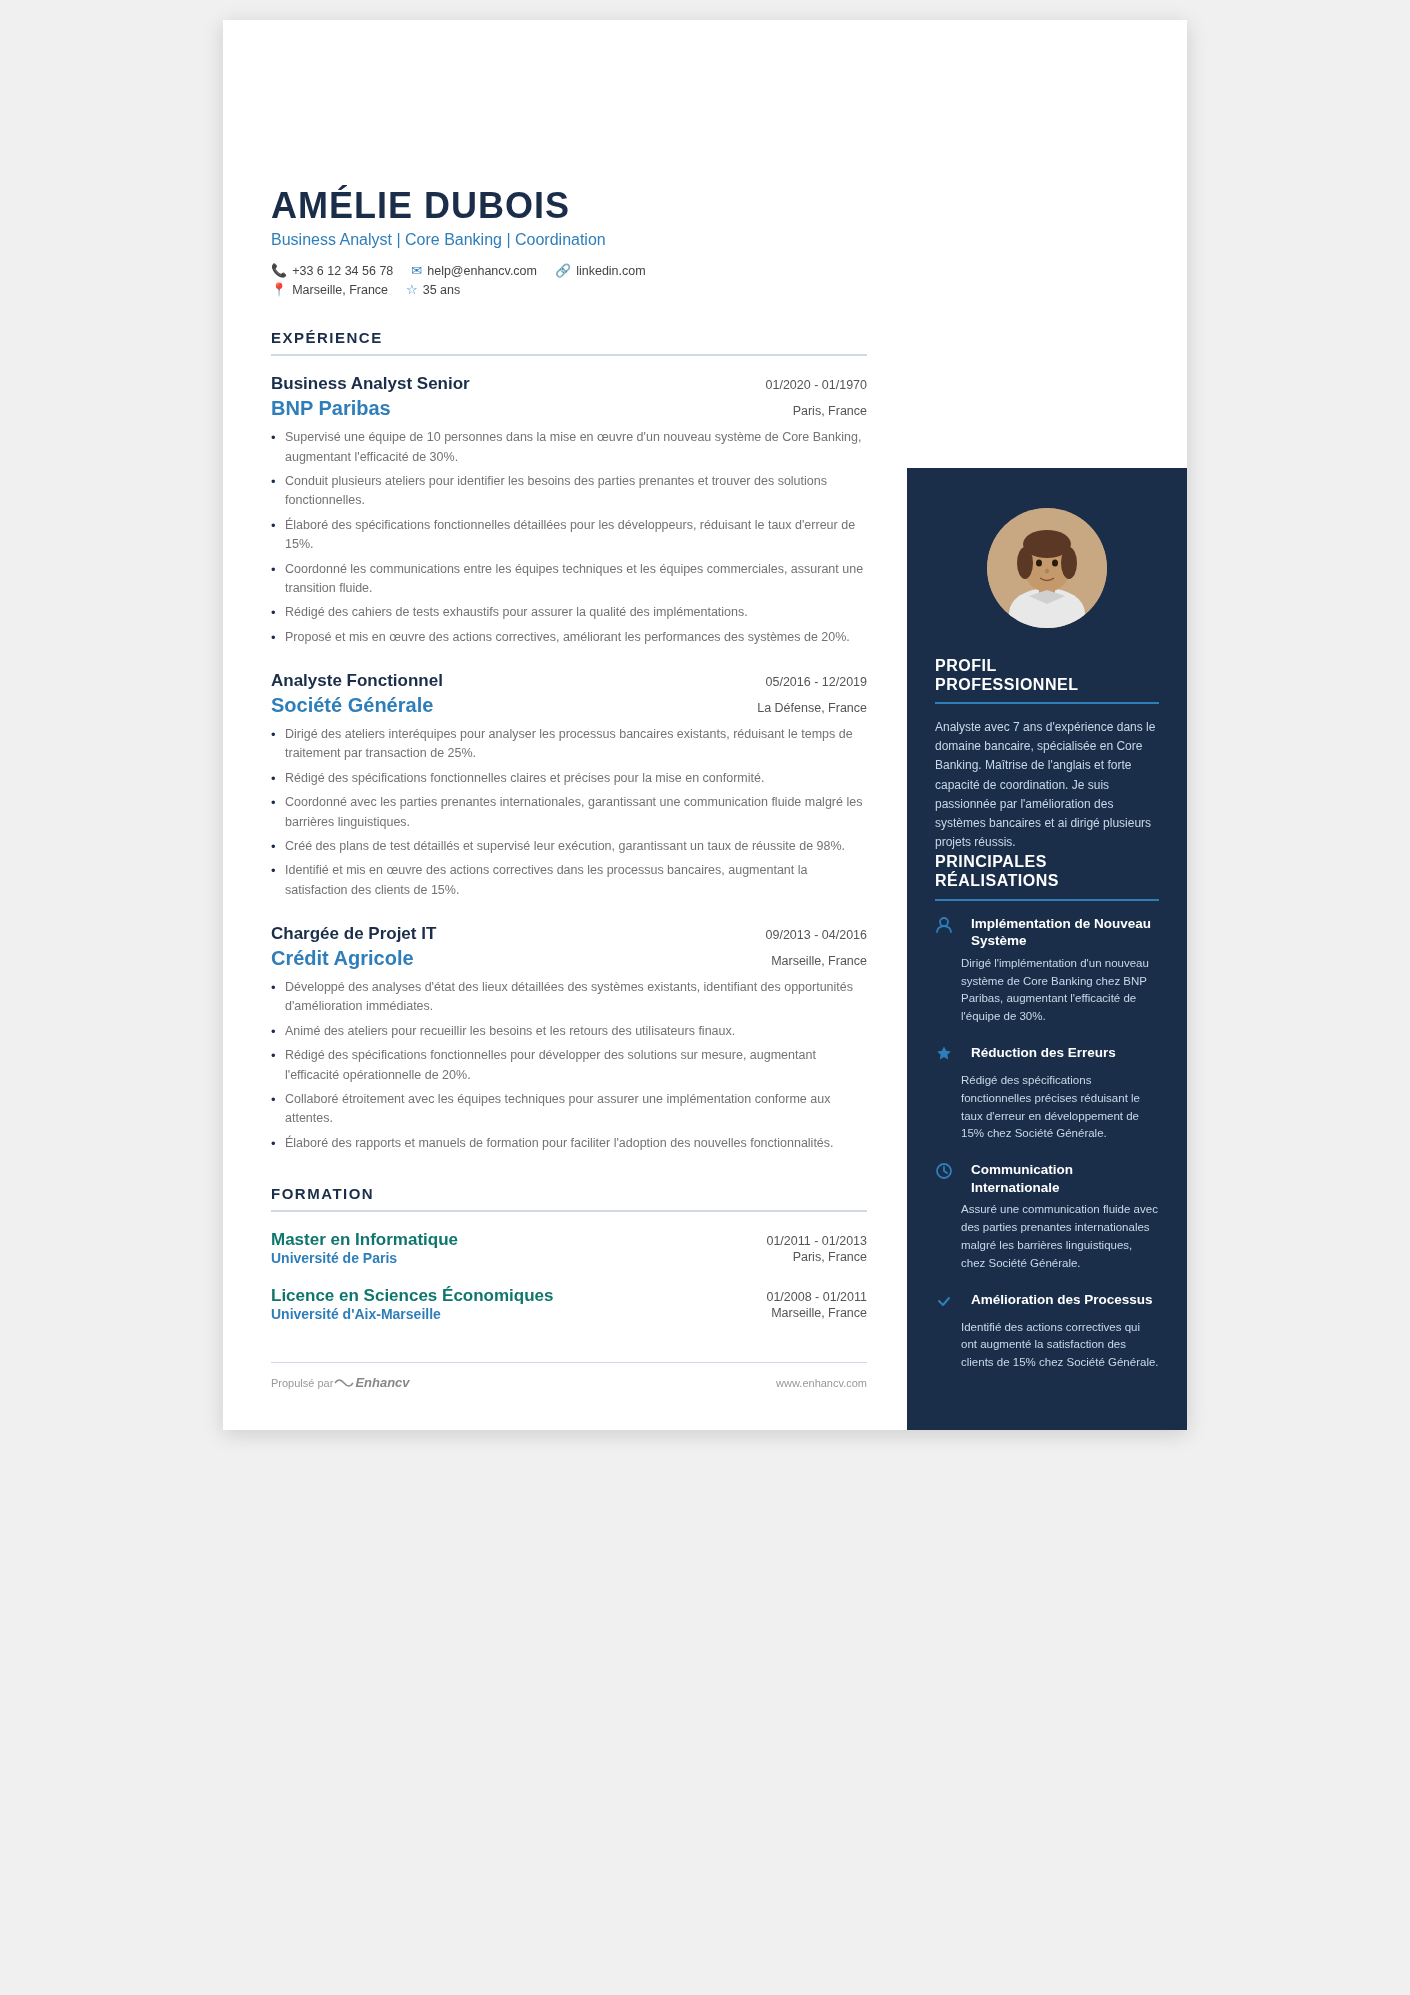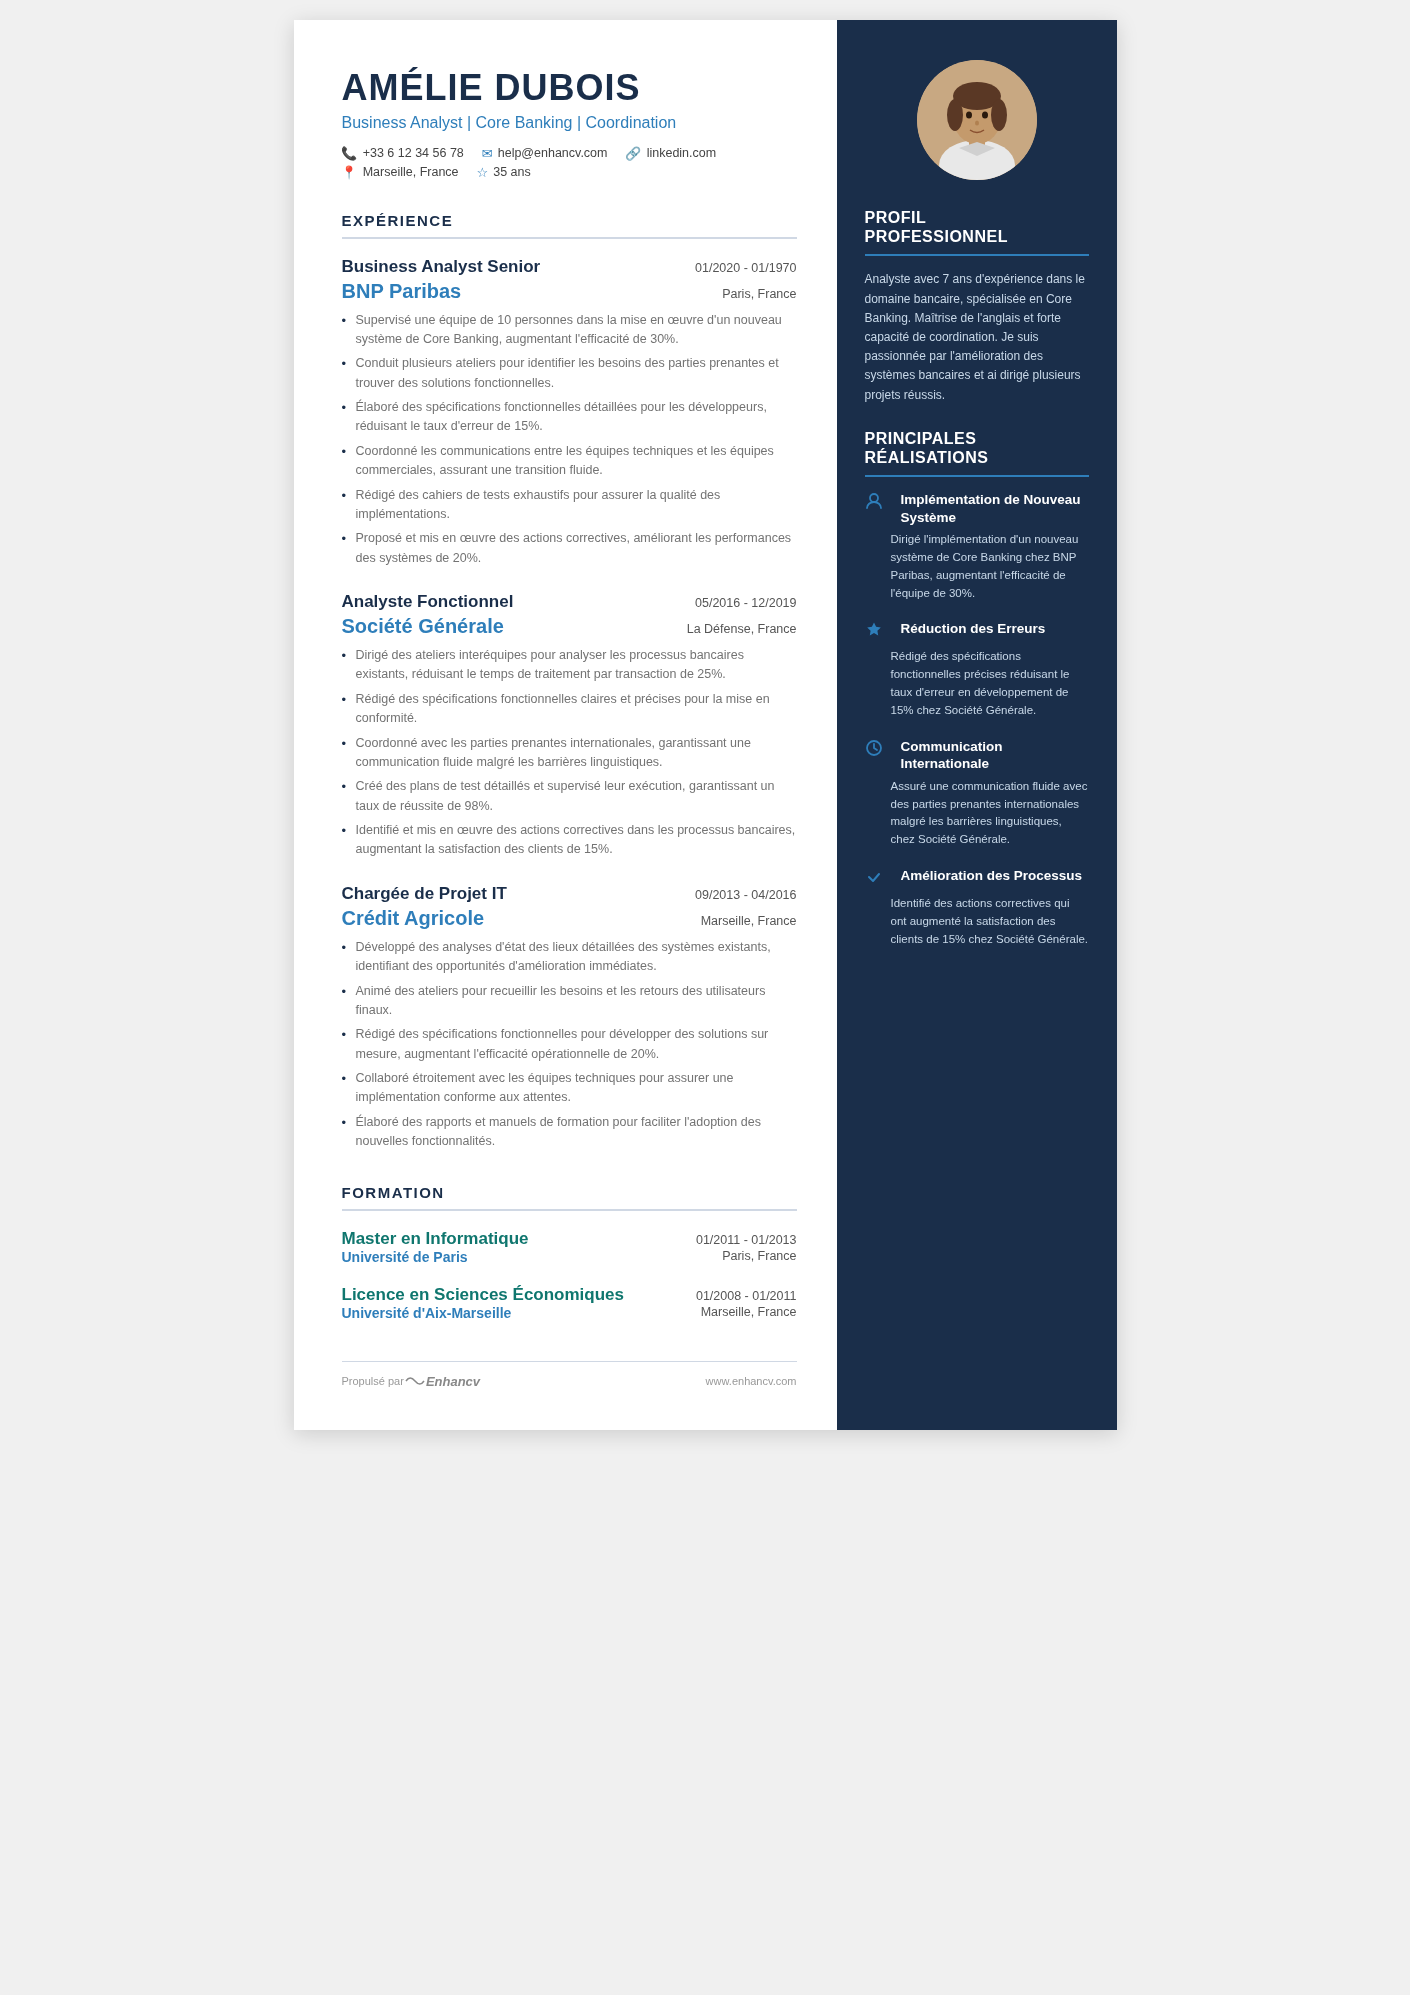--- a/index.html
+++ b/index.html
@@ -13,12 +13,13 @@
       padding: 20px;
     }
     .resume-container {
-      width: 823px;
+      width: 964px;
       min-height: 1410px;
       background: white;
       display: flex;
       flex-direction: row;
       box-shadow: 0 4px 20px rgba(0,0,0,0.15);
+      align-items: flex-end;
     }
     
     .left-col {

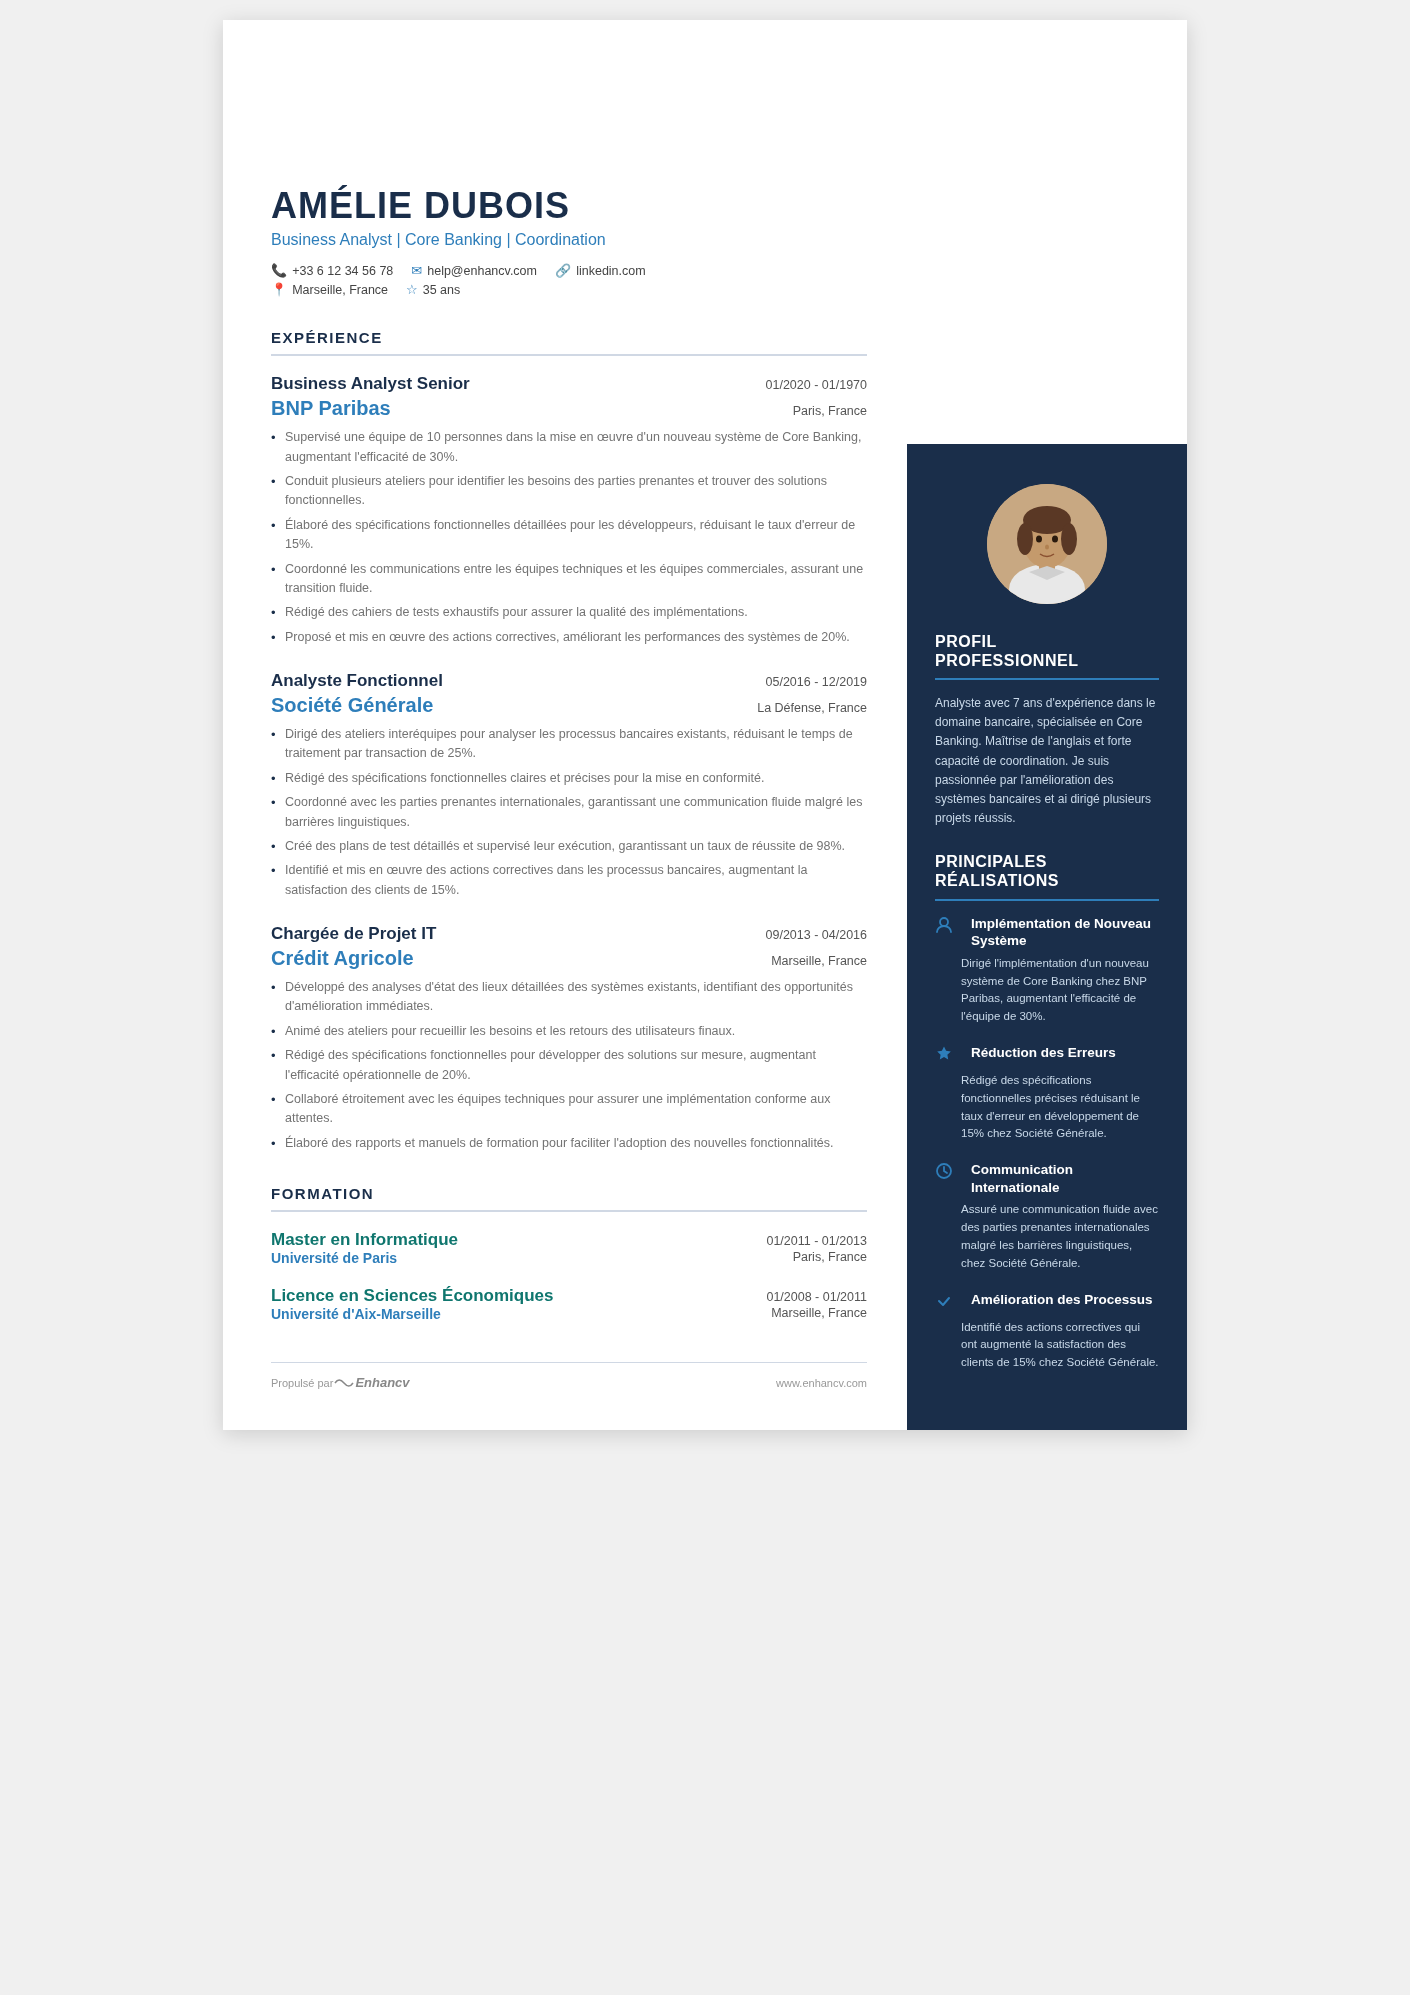--- a/index.html
+++ b/index.html
@@ -200,7 +200,6 @@
       font-size: 12px;
       color: #c8d8e8;
       line-height: 1.6;
-      margin-bottom: 24px;
     }
     .realisation-item {
       margin-bottom: 18px;

